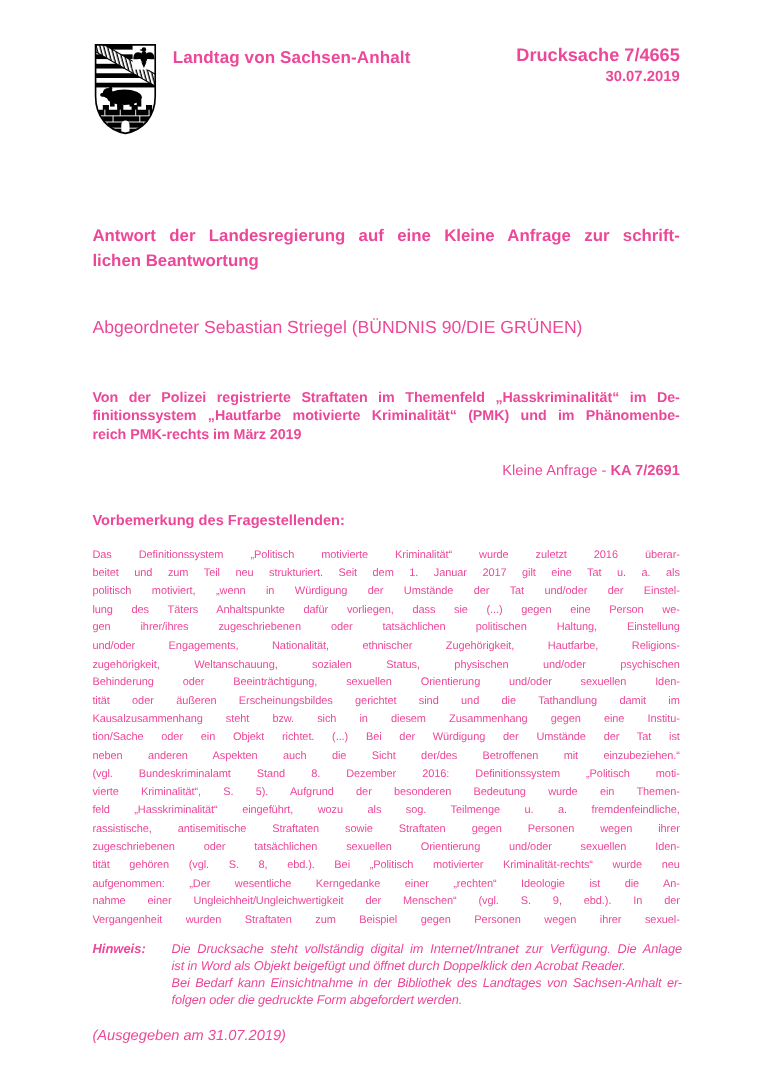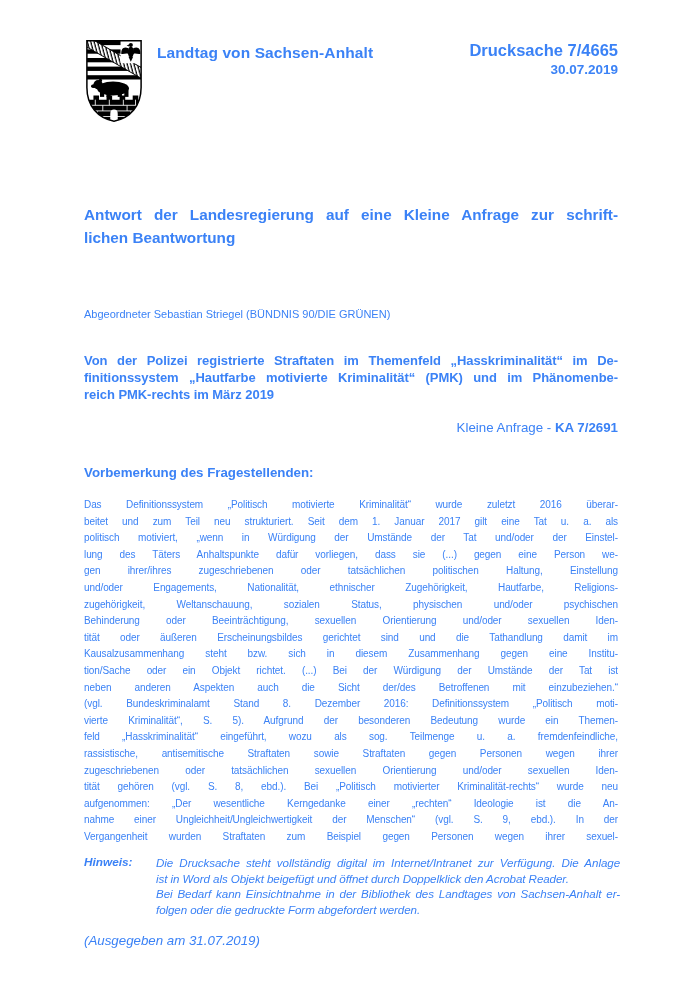--- a/index.html
+++ b/index.html
@@ -5,7 +5,7 @@
   html,body { margin:0; padding:0; background:#ffffff; }
   .page {
     position:relative; width:700px; height:990px; background:#ffffff;
-    color:#3b82f6; font-family:"Liberation Sans", sans-serif;
+    color:#ec4899; font-family:"Liberation Sans", sans-serif;
     overflow:hidden;
   }
   .abs { position:absolute; }

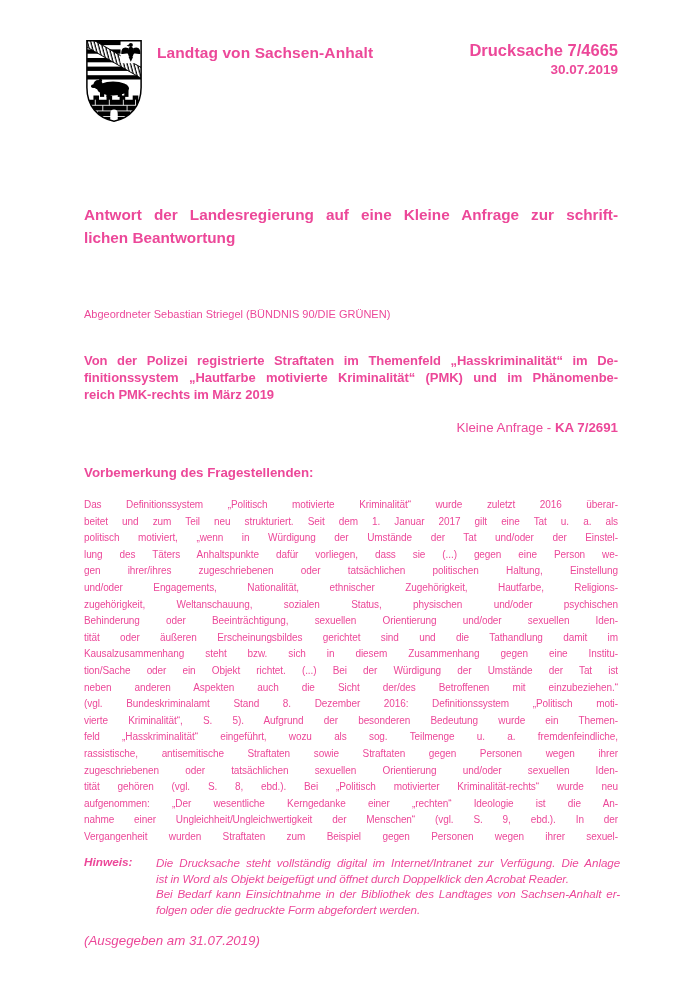--- a/index.html
+++ b/index.html
@@ -21,7 +21,7 @@
   .col { left:84px; width:534px; }
 
   .title   { top:203px; font-size:15.3px; font-weight:700; line-height:23px; }
-  .author  { top:308px; font-size:11px; }
+  .author  { top:290px; font-size:16px; }
   .subject { top:352px; font-size:13px; font-weight:700; line-height:17px; letter-spacing:-.05px; }
   .request { top:420px; font-size:13.3px;text-align:right; }
   .request .bold { font-weight:700; }

